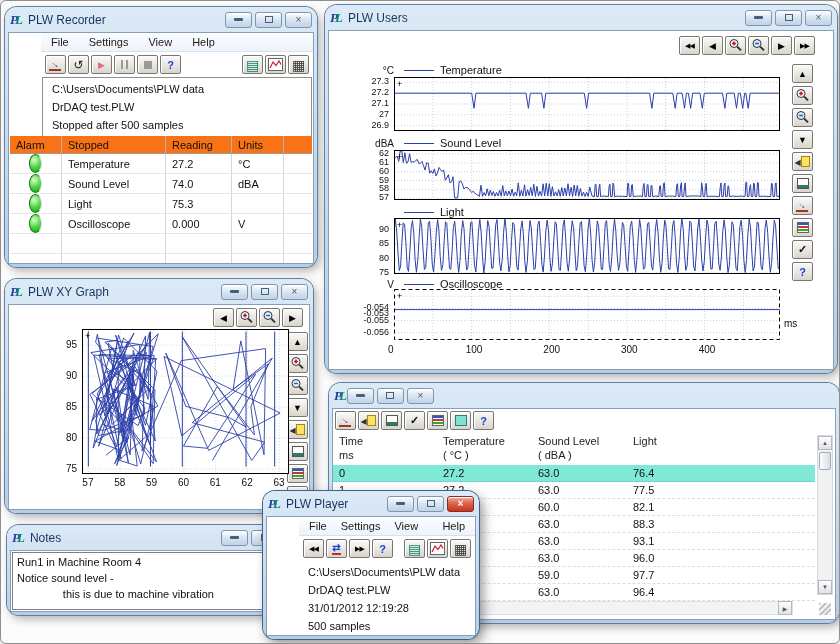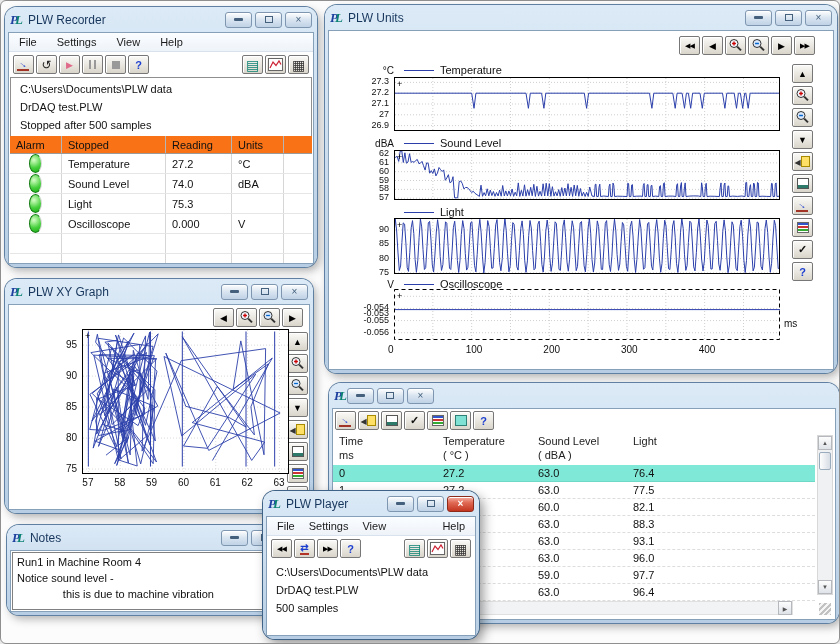--- a/index.html
+++ b/index.html
@@ -257,7 +257,7 @@
   <div class="win" style="left:324px;top:4px;width:512px;height:368px;">
     <div class="titlebar">
       <span class="pl"><span class="p">P</span><span class="l">L</span></span>
-      <span class="title">PLW Units</span>
+      <span class="title">PLW Users</span>
       <span class="winbtns">
         <span class="wbtn">
             <span class="gm"></span>

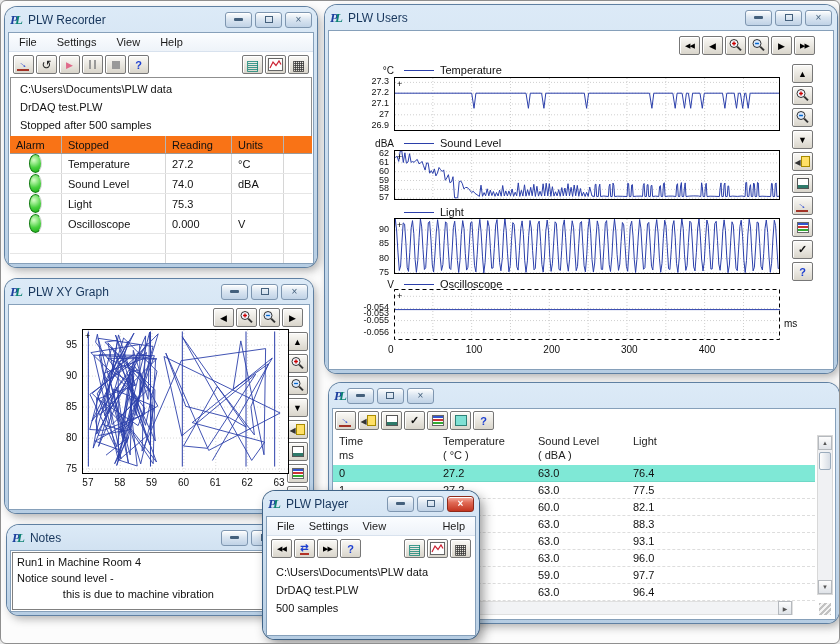--- a/index.html
+++ b/index.html
@@ -19,7 +19,7 @@
   .wbtn.close{background:linear-gradient(#f6b1a5,#e06a55 40%,#c33520);border-color:#8e2a1a;color:#fff;font-weight:bold;}
   .gm{width:9px;height:3px;background:#44607c;border-radius:1px;}
   .gx{width:8px;height:7px;border:1px solid #44607c;box-sizing:border-box;}
-  .client{position:absolute;left:3px;right:3px;bottom:3px;top:25px;background:#fff;border:1px solid #86a0ba;overflow:hidden;}
+  .client{position:absolute;left:3px;right:3px;bottom:3px;top:25px;background:#fff;border:1px solid #86a0ba;overflow:hidden;padding-left:32px;}
 
   .menubar{height:18px;display:flex;align-items:center;padding:0 10px;gap:20px;font-size:11px;color:#1a1a1a;background:linear-gradient(#fbfdff,#eef3f9);border-bottom:1px solid #d8e2ee;}
   .menubar .right{margin-left:auto;}

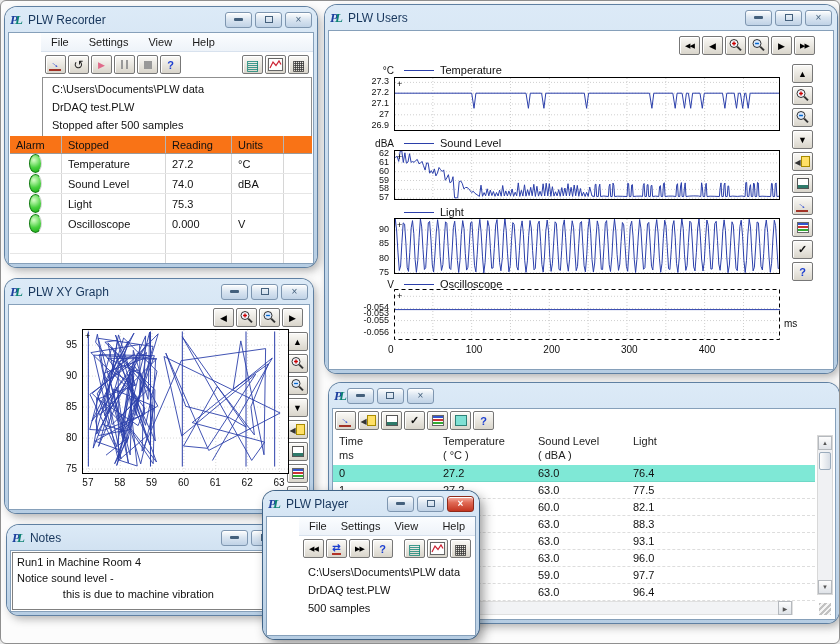--- a/index.html
+++ b/index.html
@@ -885,6 +885,7 @@
       <div class="plain-info">
         <div class="infoline">C:\Users\Documents\PLW data</div>
         <div class="infoline">DrDAQ test.PLW</div>
+        <div class="infoline">31/01/2012 12:19:28</div>
         <div class="infoline">500 samples</div>
       </div>
     </div>

